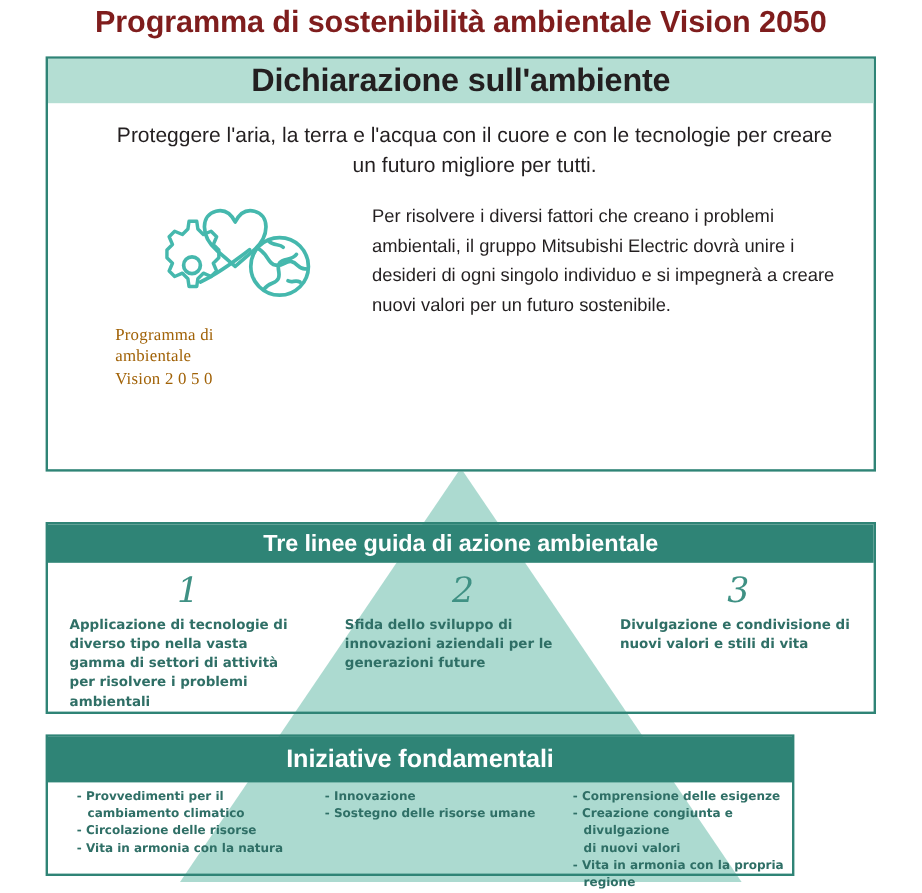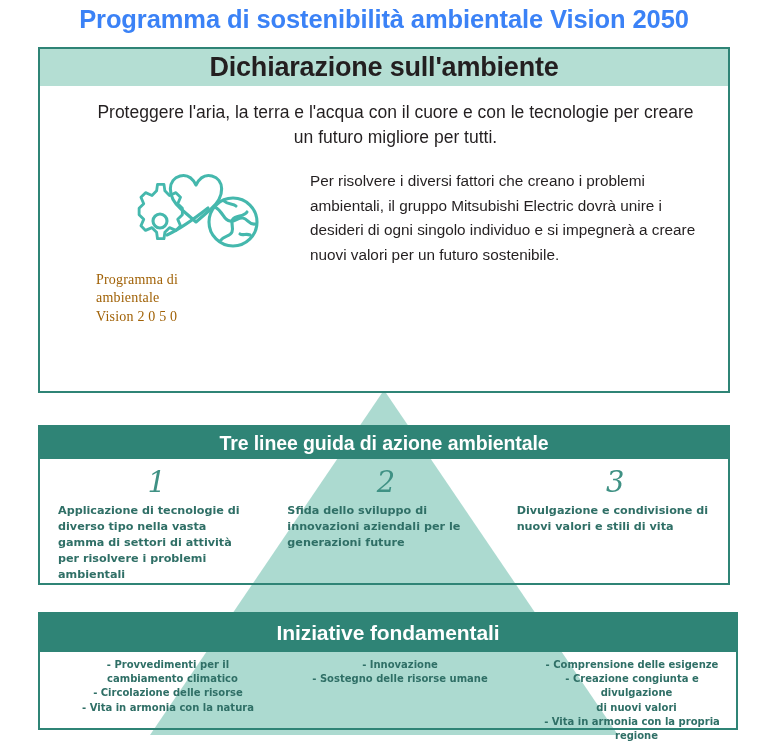--- a/index.html
+++ b/index.html
@@ -32,7 +32,7 @@
     text-align: center;
     font-size: 25.5px;
     font-weight: 700;
-    color: #3b82f6;
+    color: #7f1d1d;
     letter-spacing: -0.1px;
     white-space: nowrap;
   }

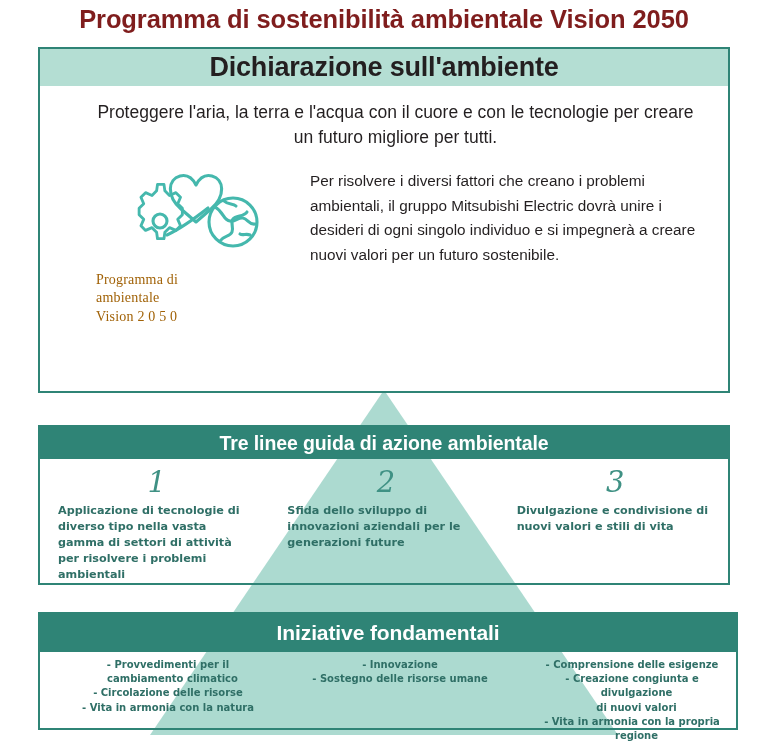--- a/index.html
+++ b/index.html
@@ -121,7 +121,7 @@
   
   #panel-guidelines {
     left: 38px;
-    top: 425px;
+    top: 435px;
     width: 692px;
     height: 160px;
   }

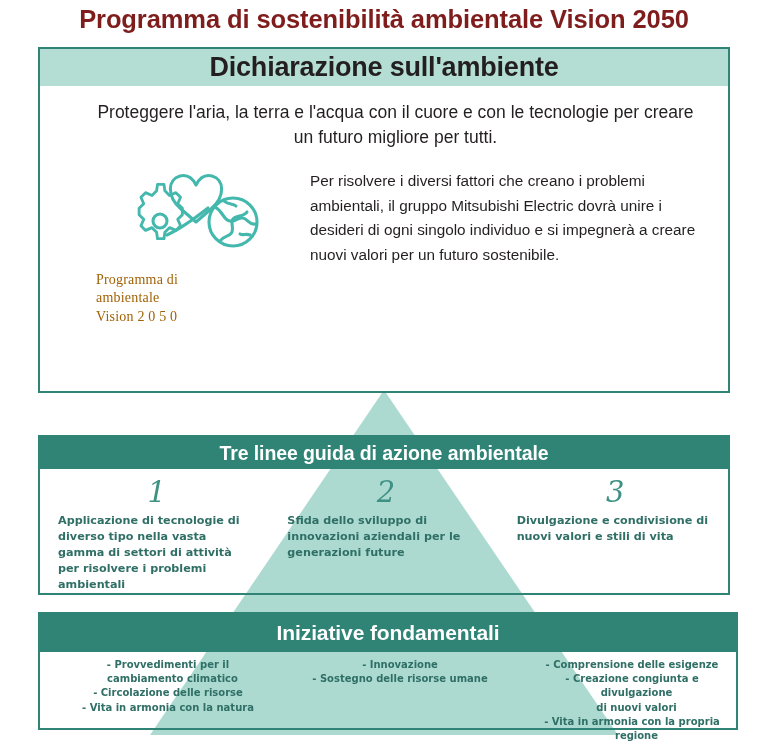--- a/index.html
+++ b/index.html
@@ -173,9 +173,8 @@
   #panel-initiatives {
     left: 38px;
     top: 612px;
-    width: 700px;
+    width: 624px;
     height: 118px;
-    text-align: center;
   }
   #panel-initiatives .panel-head-solid { height: 38px; }
   #panel-initiatives .head-text { font-size: 21px; }

